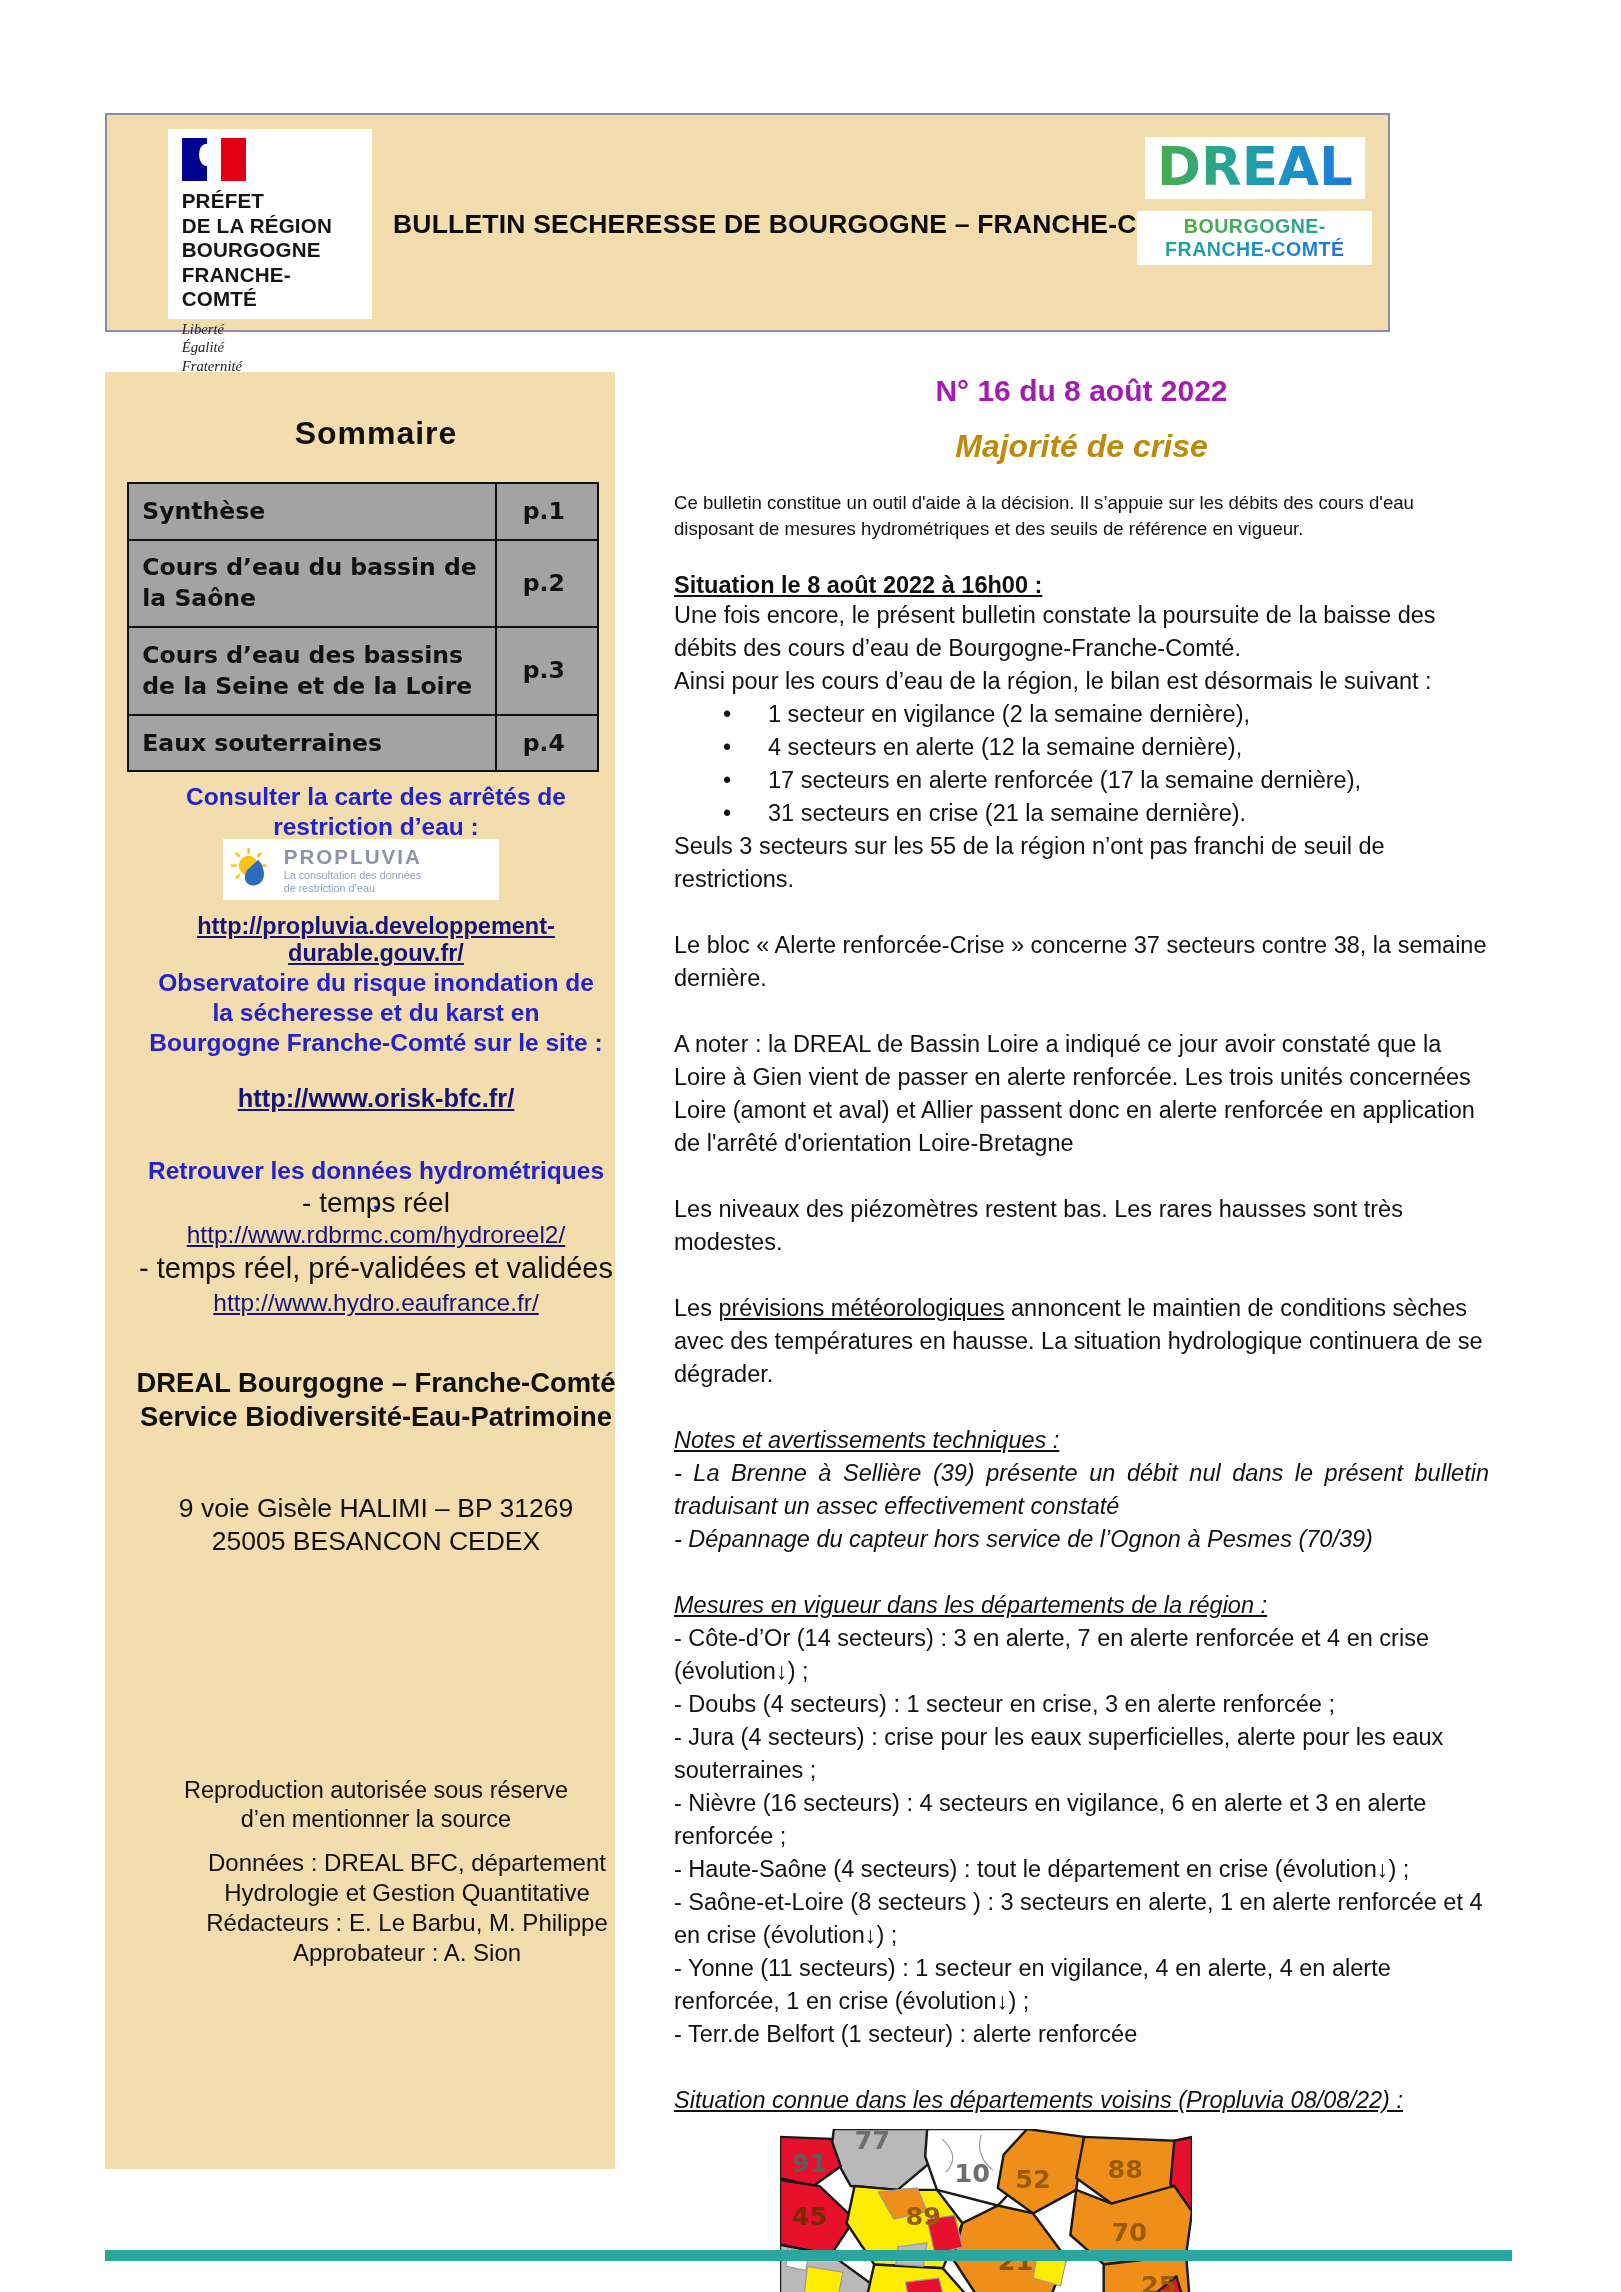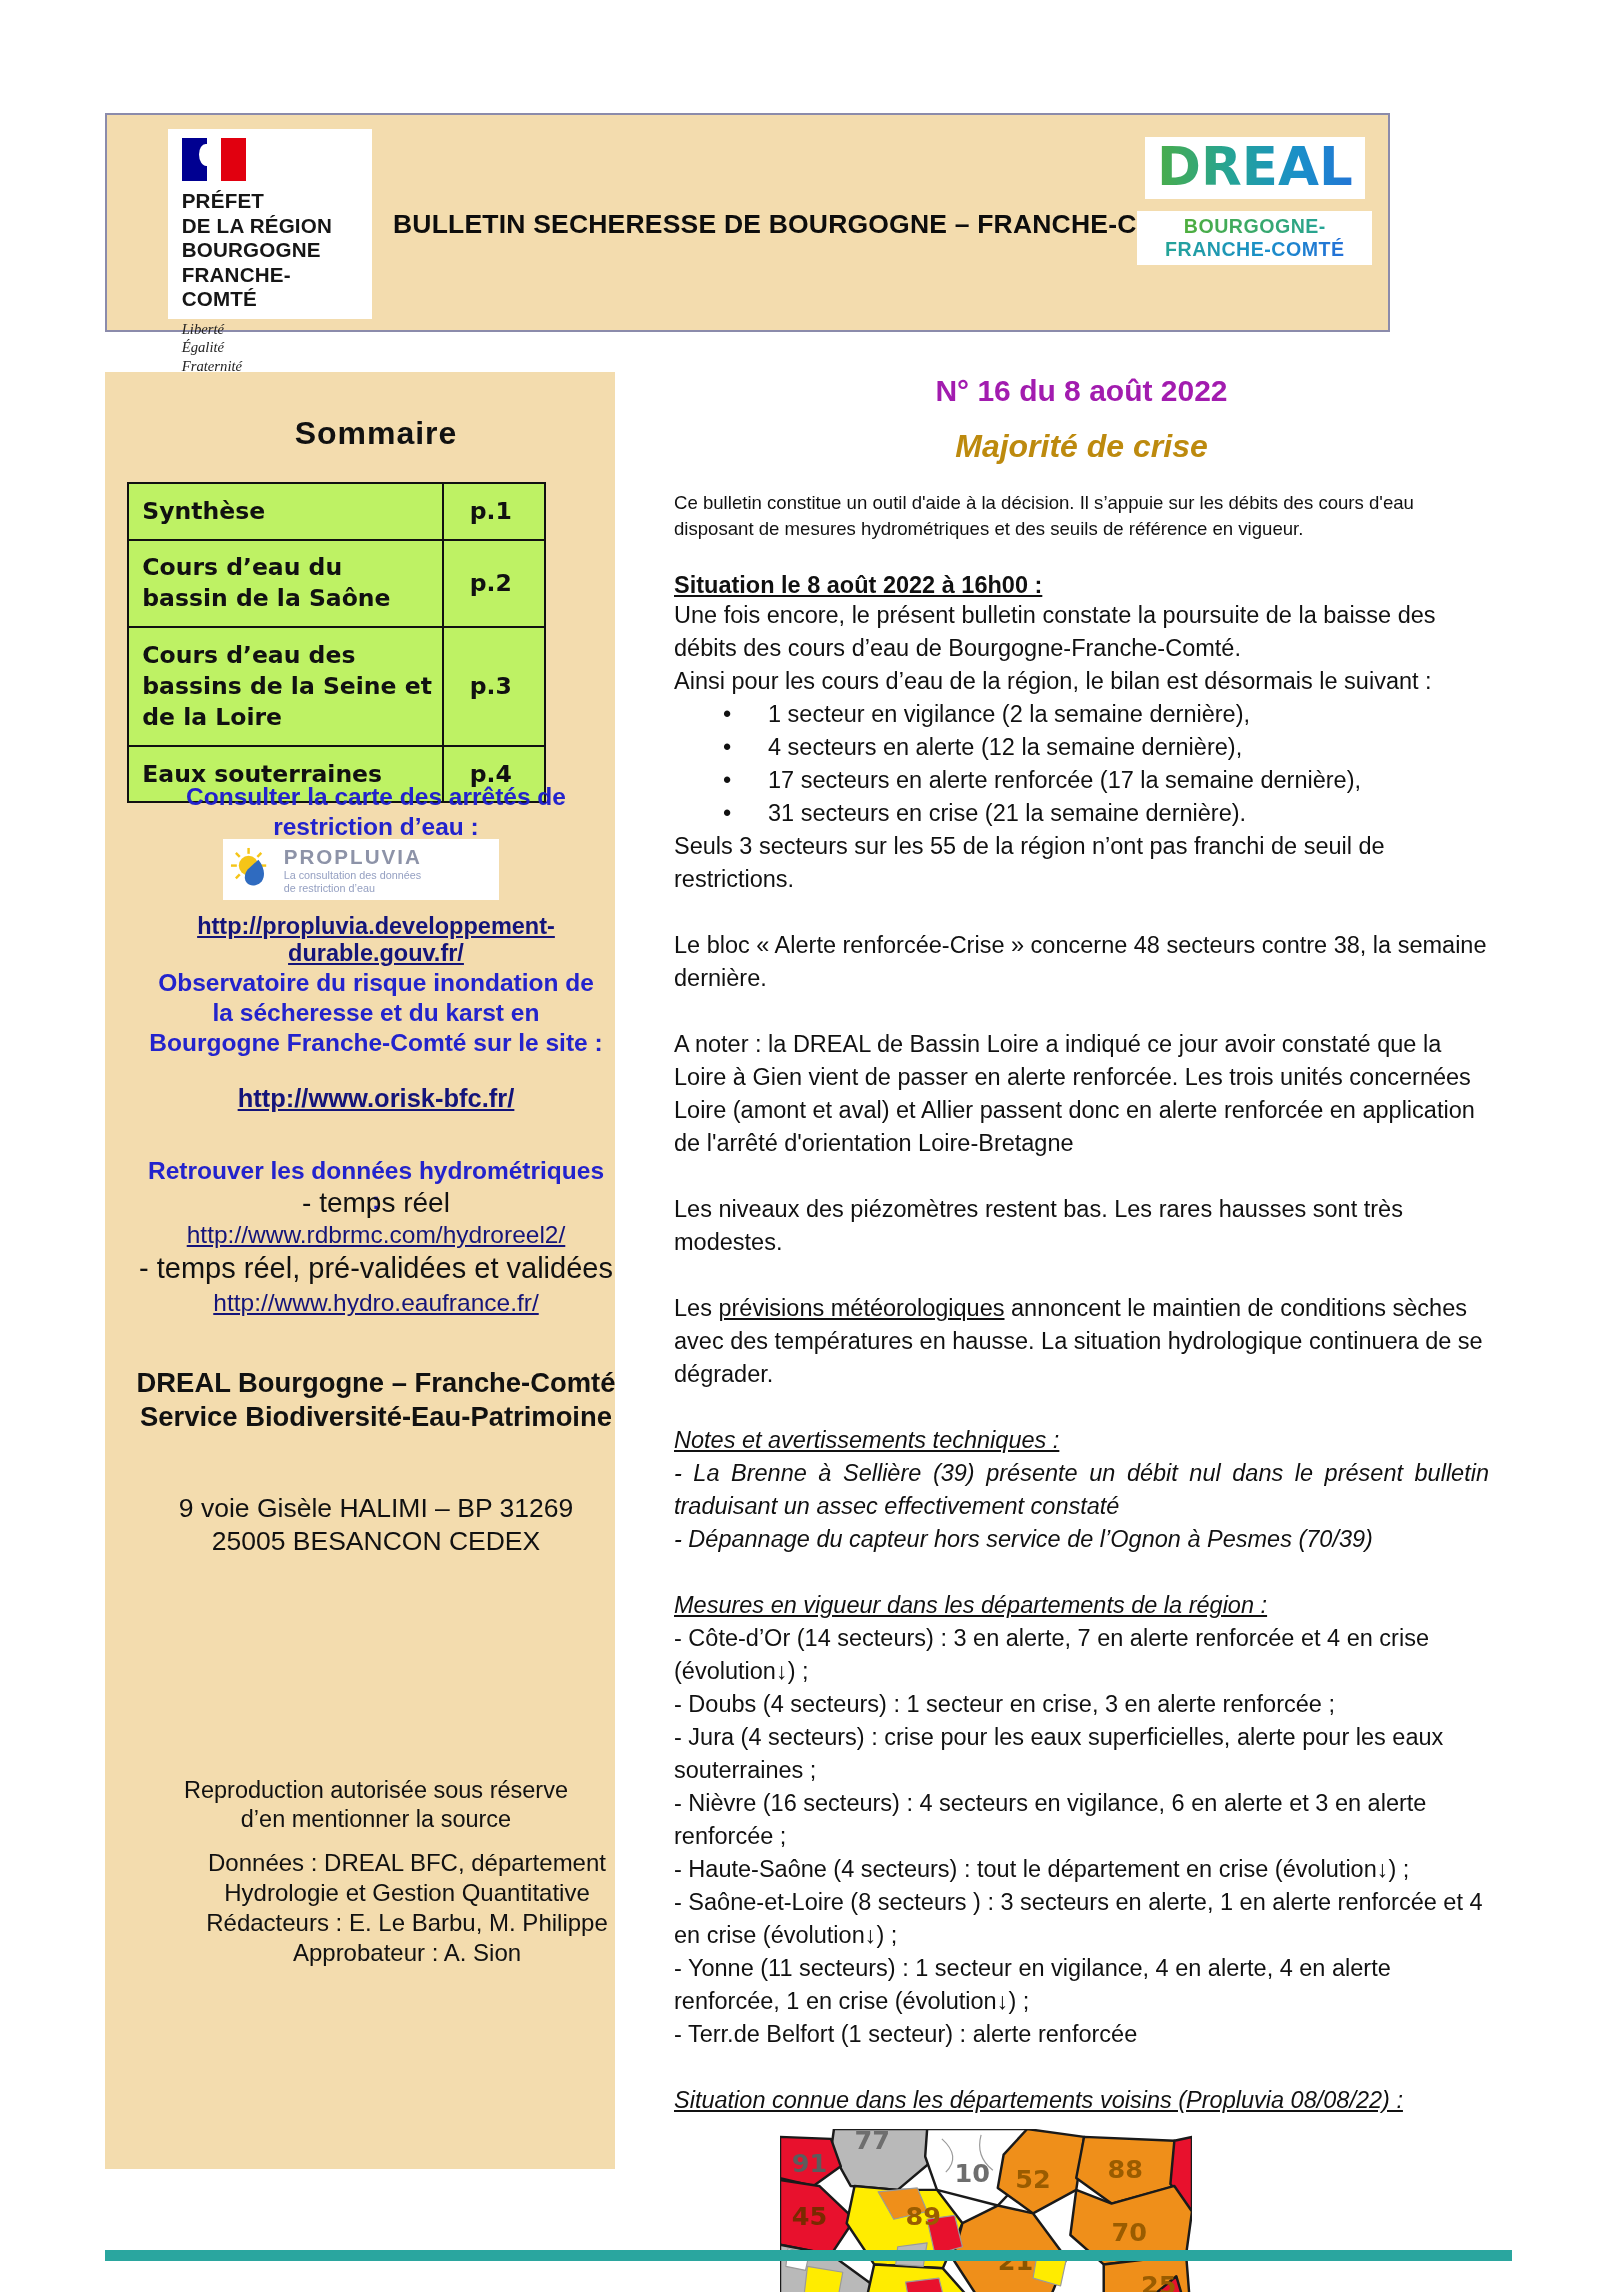--- a/index.html
+++ b/index.html
@@ -38,7 +38,7 @@
   .sidebar{position:absolute;left:105px;top:372px;width:510px;height:1797px;background:#f3dcae;}
   .sb{position:absolute;left:16px;width:100%;box-sizing:border-box;}
   .sommaire-title{top:43px;text-align:center;font-size:32px;font-weight:bold;letter-spacing:1px;}
-  .toc{top:110px;left:21.6px;width:419px;border-collapse:collapse;background:#bef264;position:absolute;}
+  .toc{top:110px;left:21.6px;width:472px;border-collapse:collapse;background:#a3a3a3;position:absolute;}
   .toc td{border:2.5px solid #111;font-family:"DejaVu Sans",sans-serif;font-weight:bold;
           font-size:23.5px;line-height:31px;padding:11.8px 9.8px 11.8px 13.7px;}
   .toc td.pg{width:86px;text-align:center;padding-left:3.9px;}

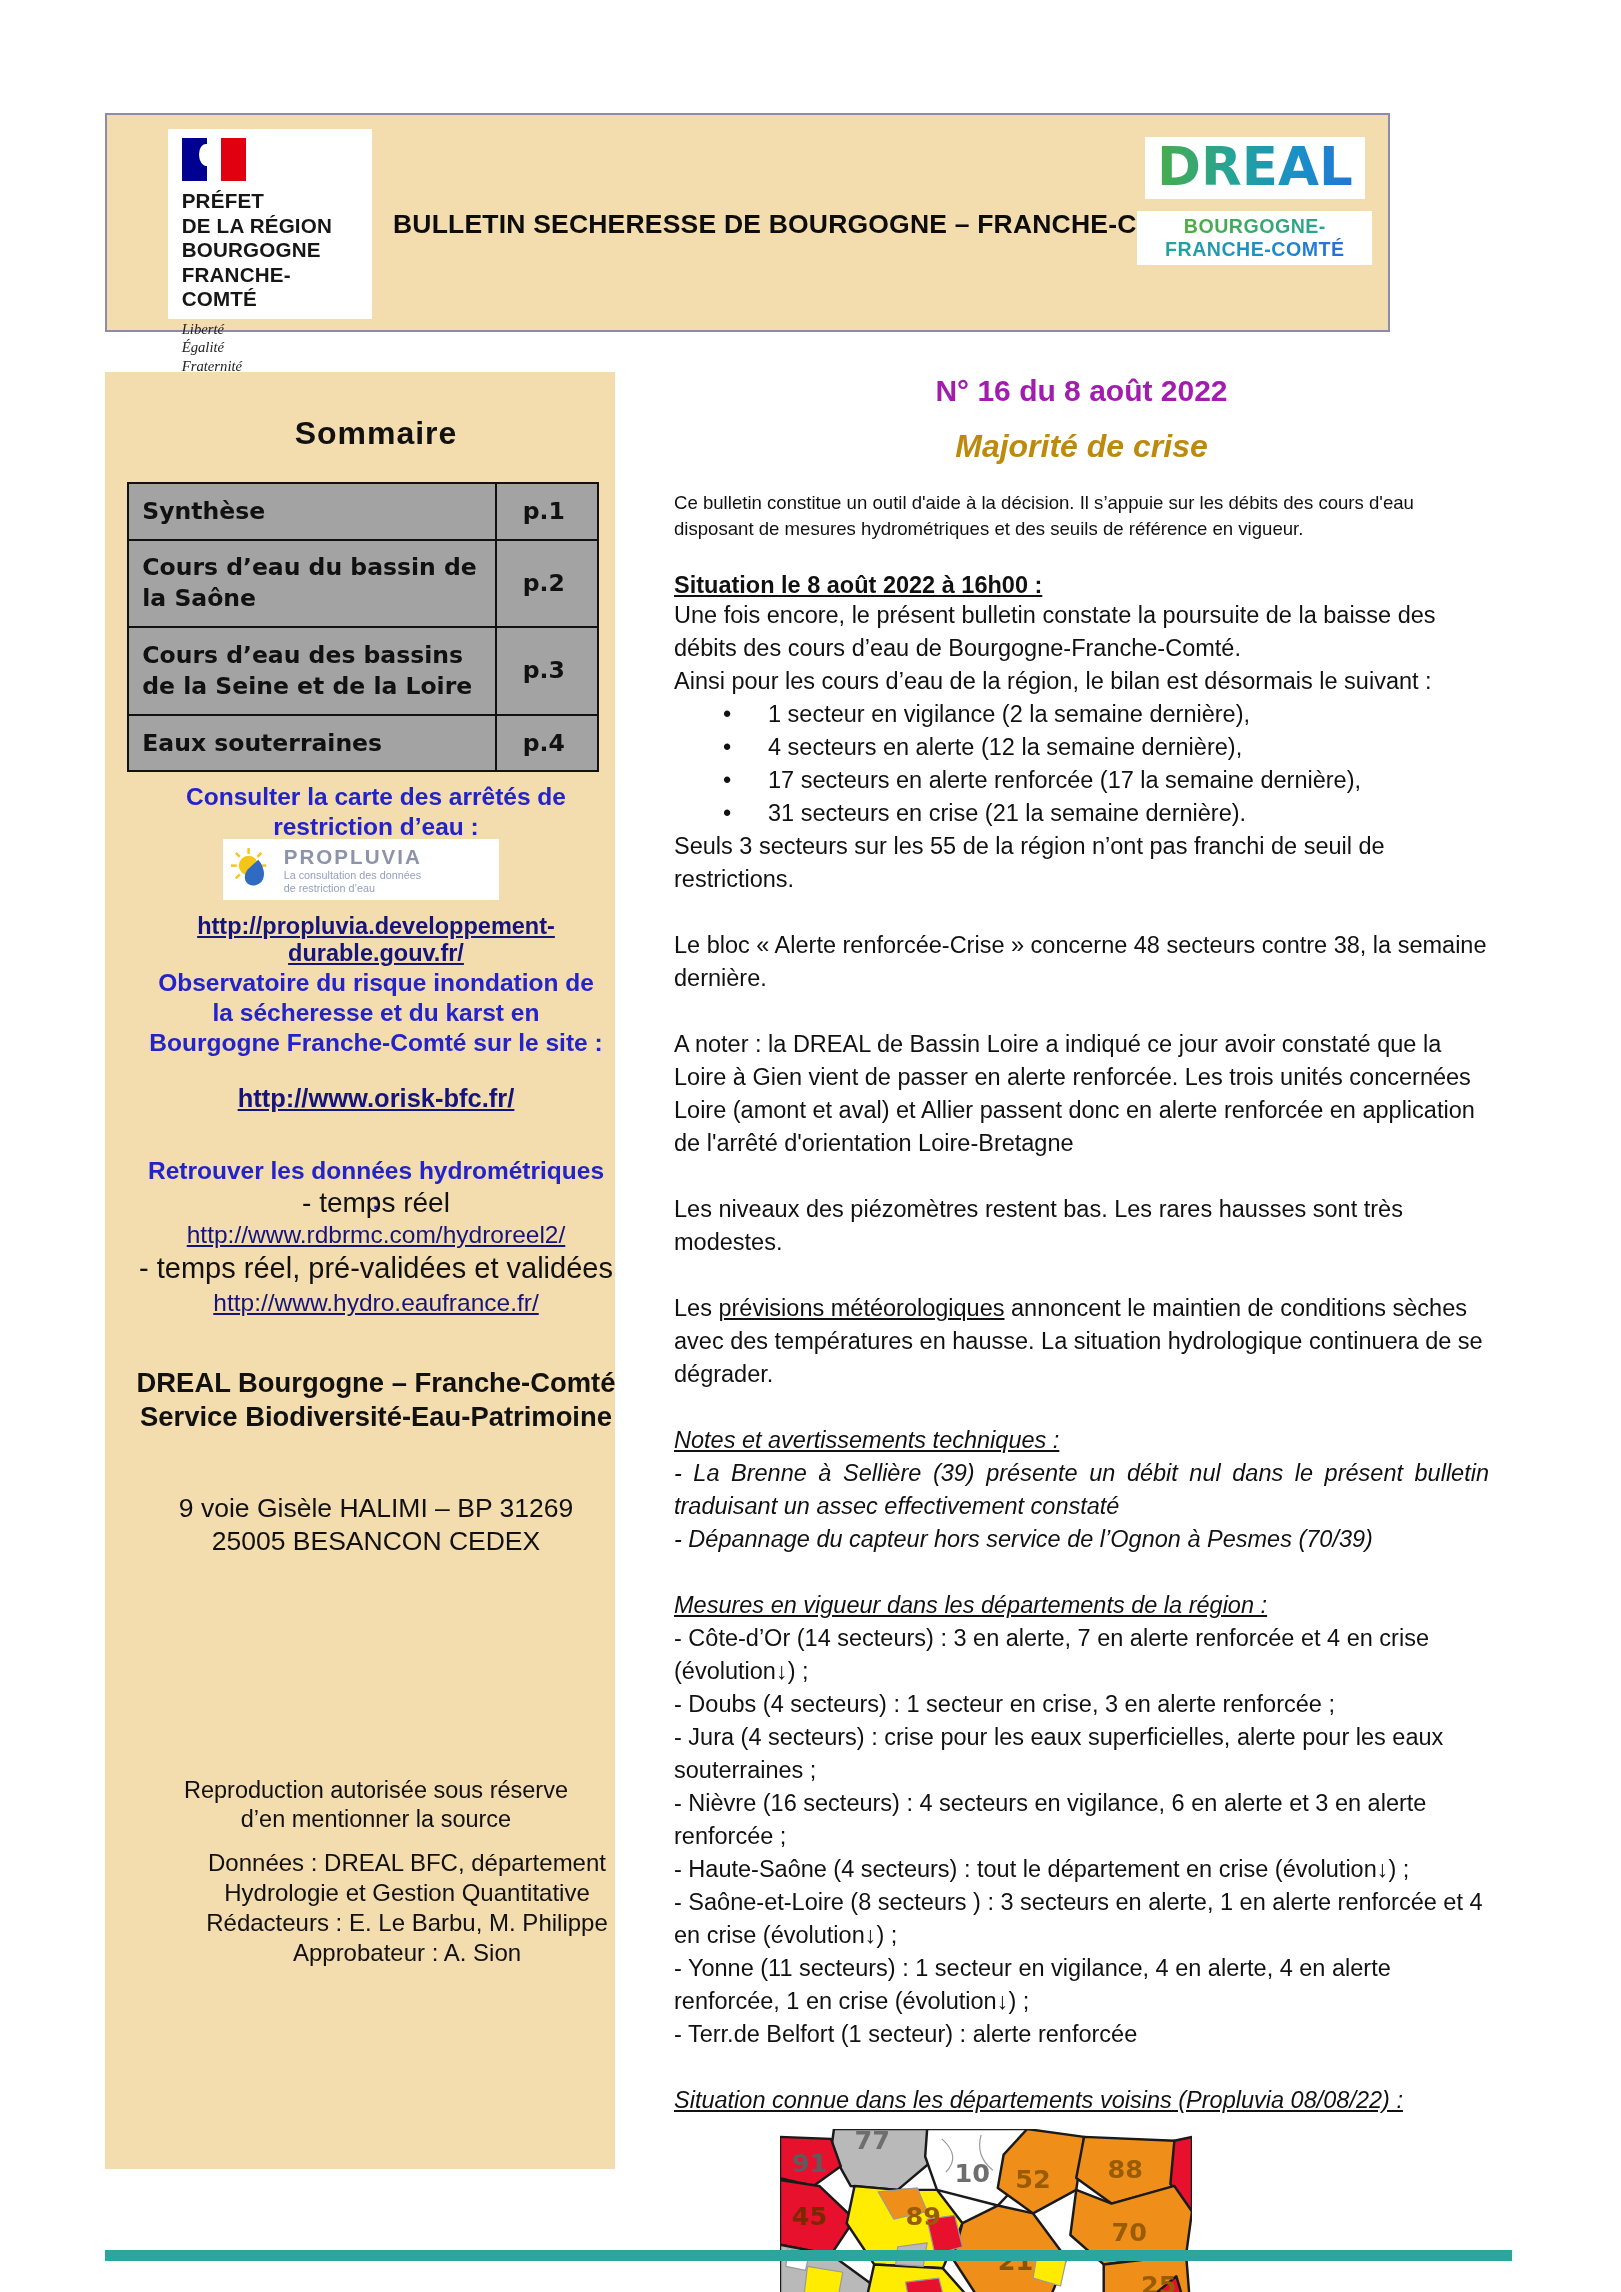--- a/index.html
+++ b/index.html
@@ -220,7 +220,7 @@
     </ul>
 
     <div class="para">Seuls 3 secteurs sur les 55 de la région n’ont pas franchi de seuil de restrictions.</div>
-    <div class="para g">Le bloc « Alerte renforcée-Crise » concerne 48 secteurs contre 38, la semaine dernière.</div>
+    <div class="para g">Le bloc « Alerte renforcée-Crise » concerne 37 secteurs contre 38, la semaine dernière.</div>
     <div class="para g">A noter : la DREAL de Bassin Loire a indiqué ce jour avoir constaté que la Loire à Gien vient de passer en alerte renforcée. Les trois unités concernées Loire (amont et aval) et Allier passent donc en alerte renforcée en application de l'arrêté d'orientation Loire-Bretagne</div>
     <div class="para g">Les niveaux des piézomètres restent bas. Les rares hausses sont très modestes.</div>
     <div class="para g"><span>Les </span><span class="und">prévisions météorologiques</span><span> annoncent le maintien de conditions sèches avec des températures en hausse. La situation hydrologique continuera de se dégrader.</span></div>

